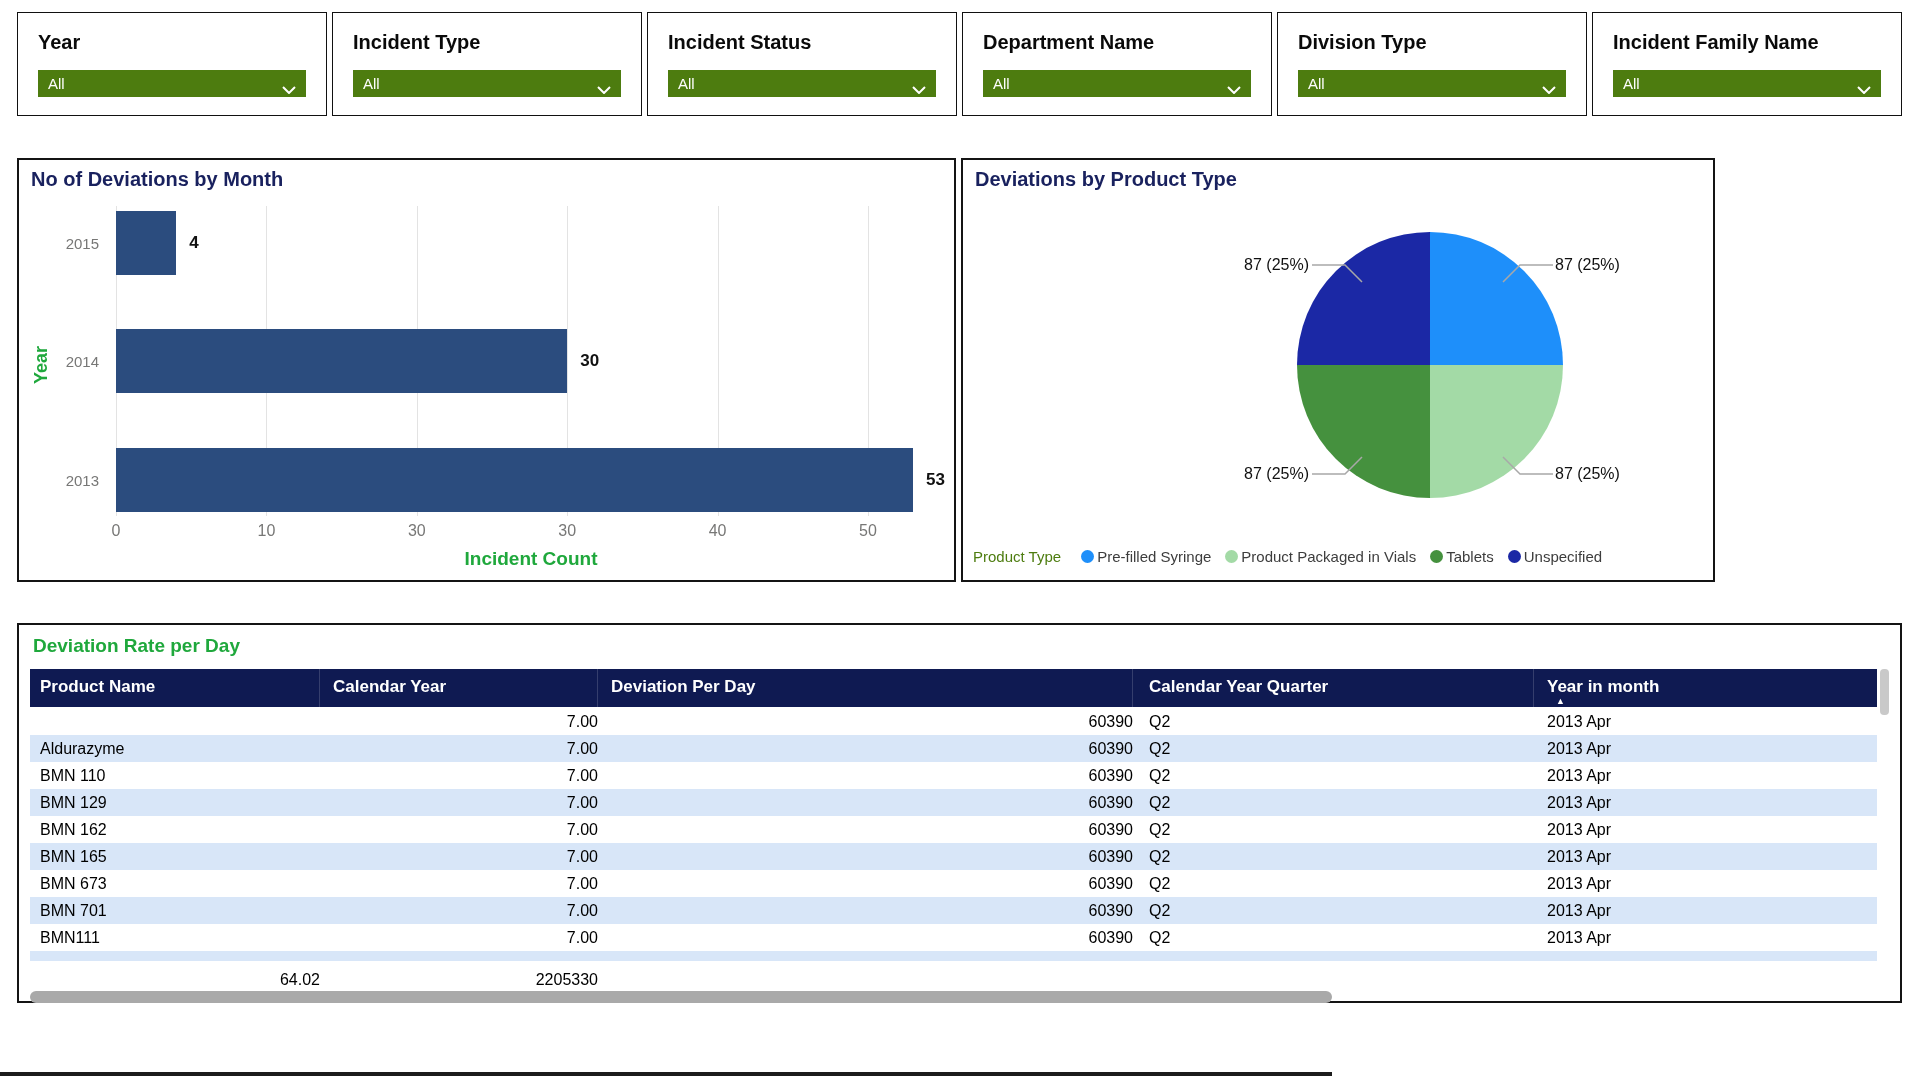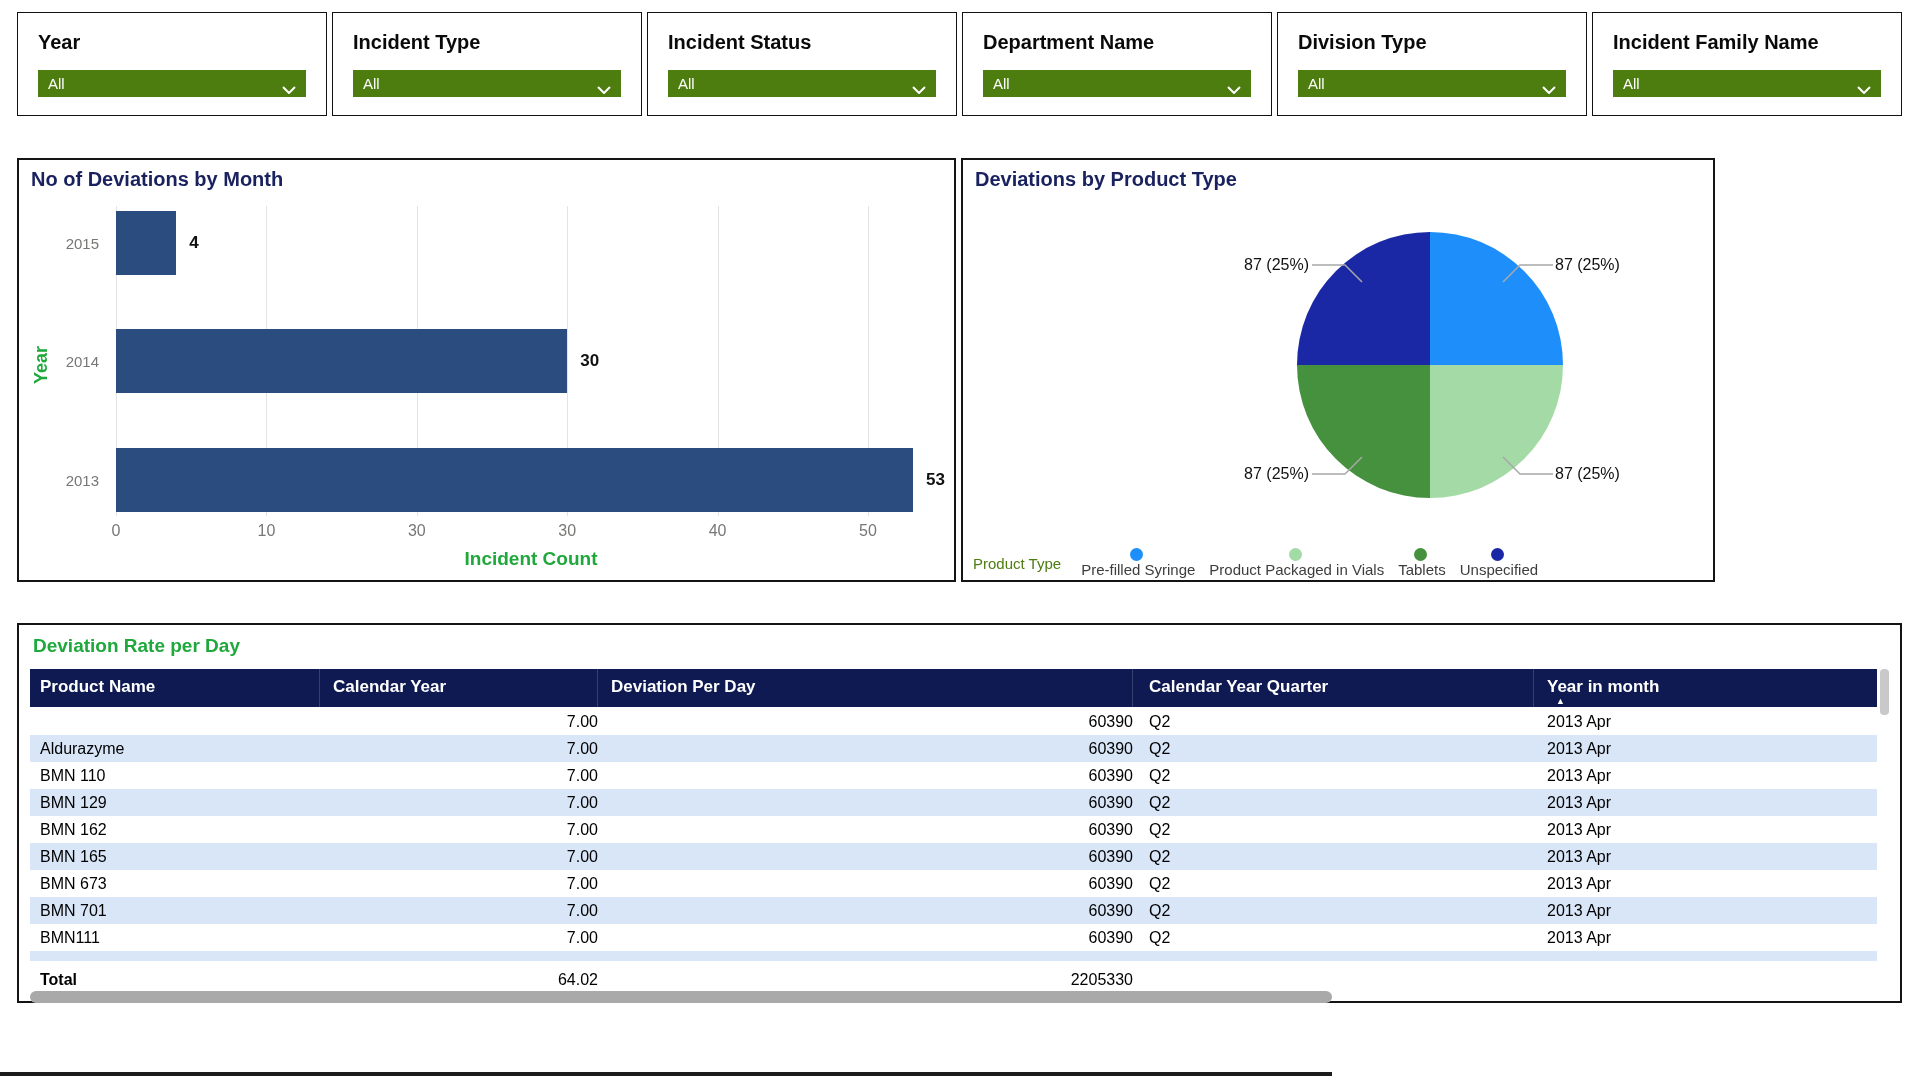--- a/index.html
+++ b/index.html
@@ -44,7 +44,7 @@
   .lines { position:absolute; inset:0; pointer-events:none; }
   .legend { position:absolute; left:10px; top:388px; display:flex; align-items:center; font-size:15px; }
   .legend .lt { color:#4d7c0f; margin-right:20px; }
-  .legend-item { display:flex; align-items:center; margin-right:14px; cursor:pointer;flex-direction:column; }
+  .legend-item { display:flex; align-items:center; margin-right:14px; cursor:pointer; }
   .legend-dot { width:13px; height:13px; border-radius:50%; margin-right:3px; flex:none; }
   .legend-item span.lab { color:#3d3d3d; }
 

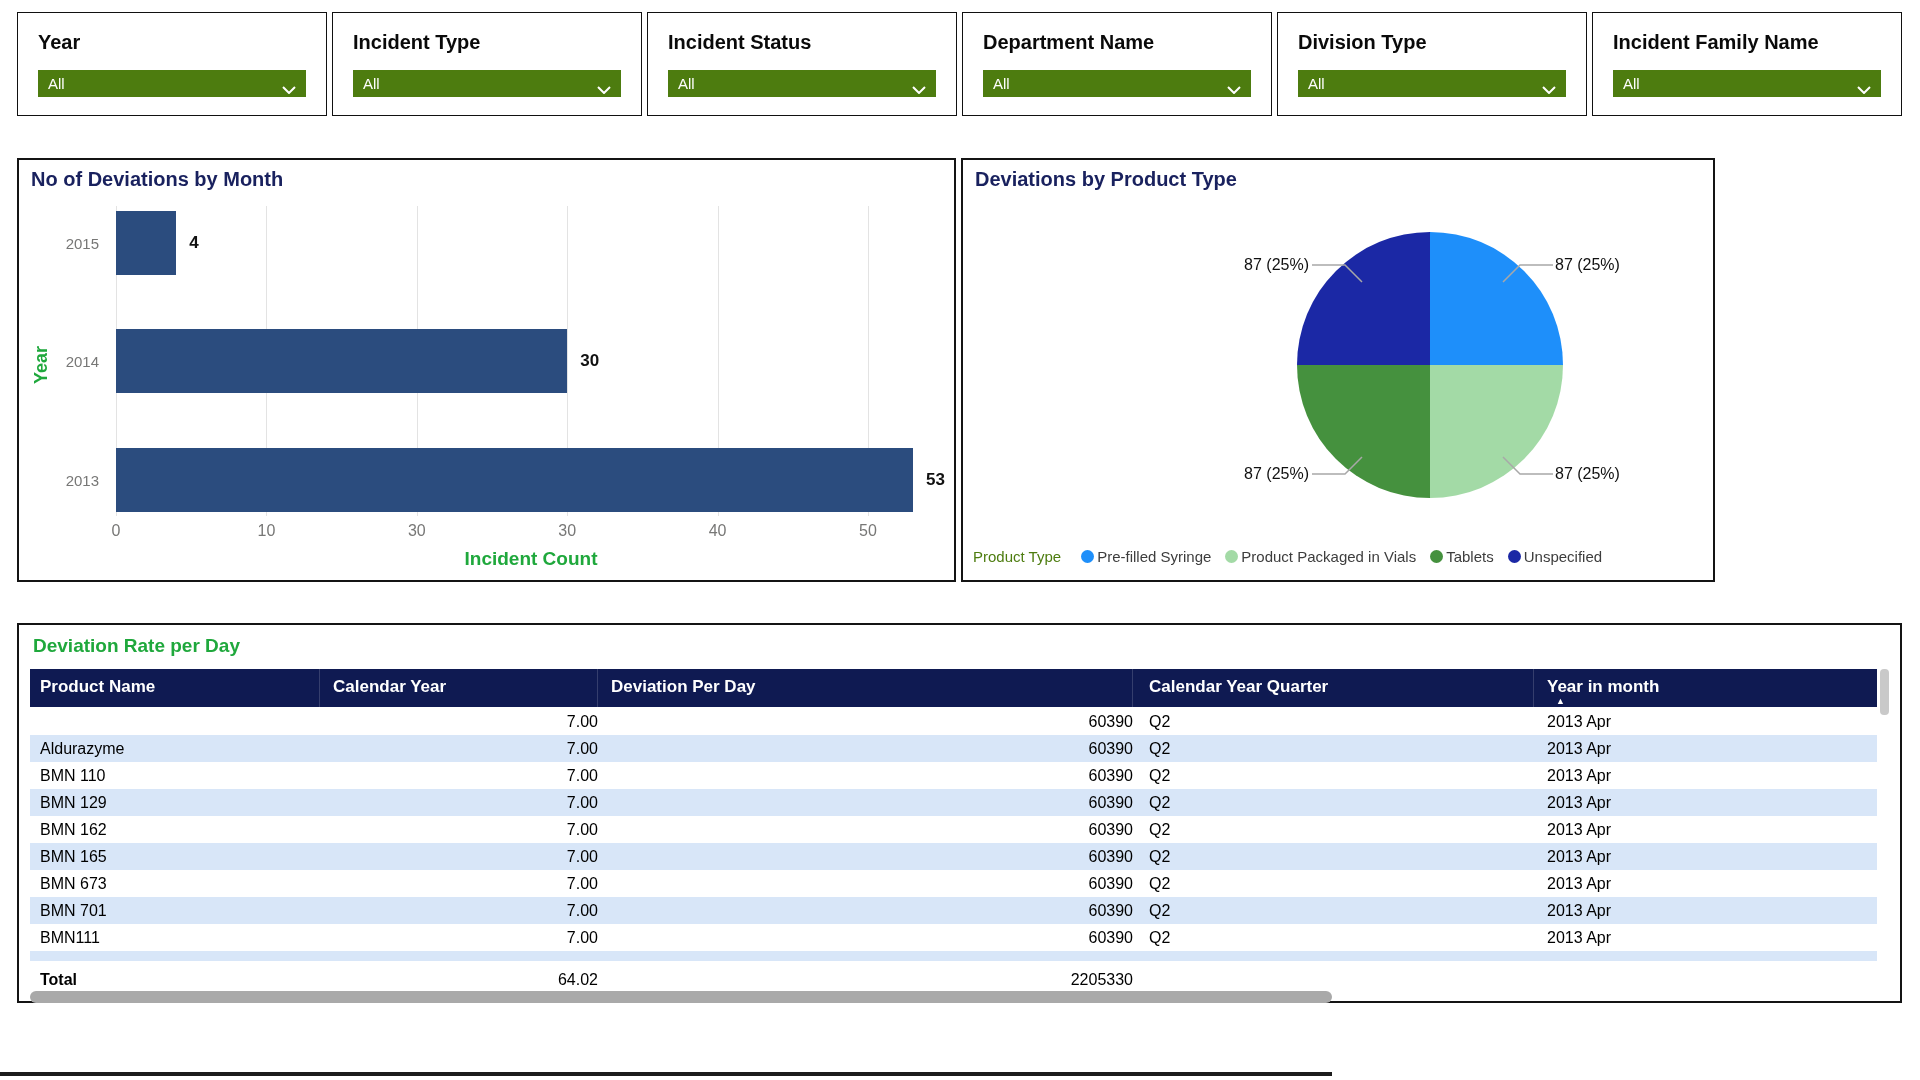--- a/index.html
+++ b/index.html
@@ -276,7 +276,6 @@
     </div>
   <div class="sliver"></div>
   <div class="total-row trow">
-    <div class="c0">Total</div>
     <div class="c1">64.02</div>
     <div class="c2">2205330</div>
     <div class="c3"></div>

